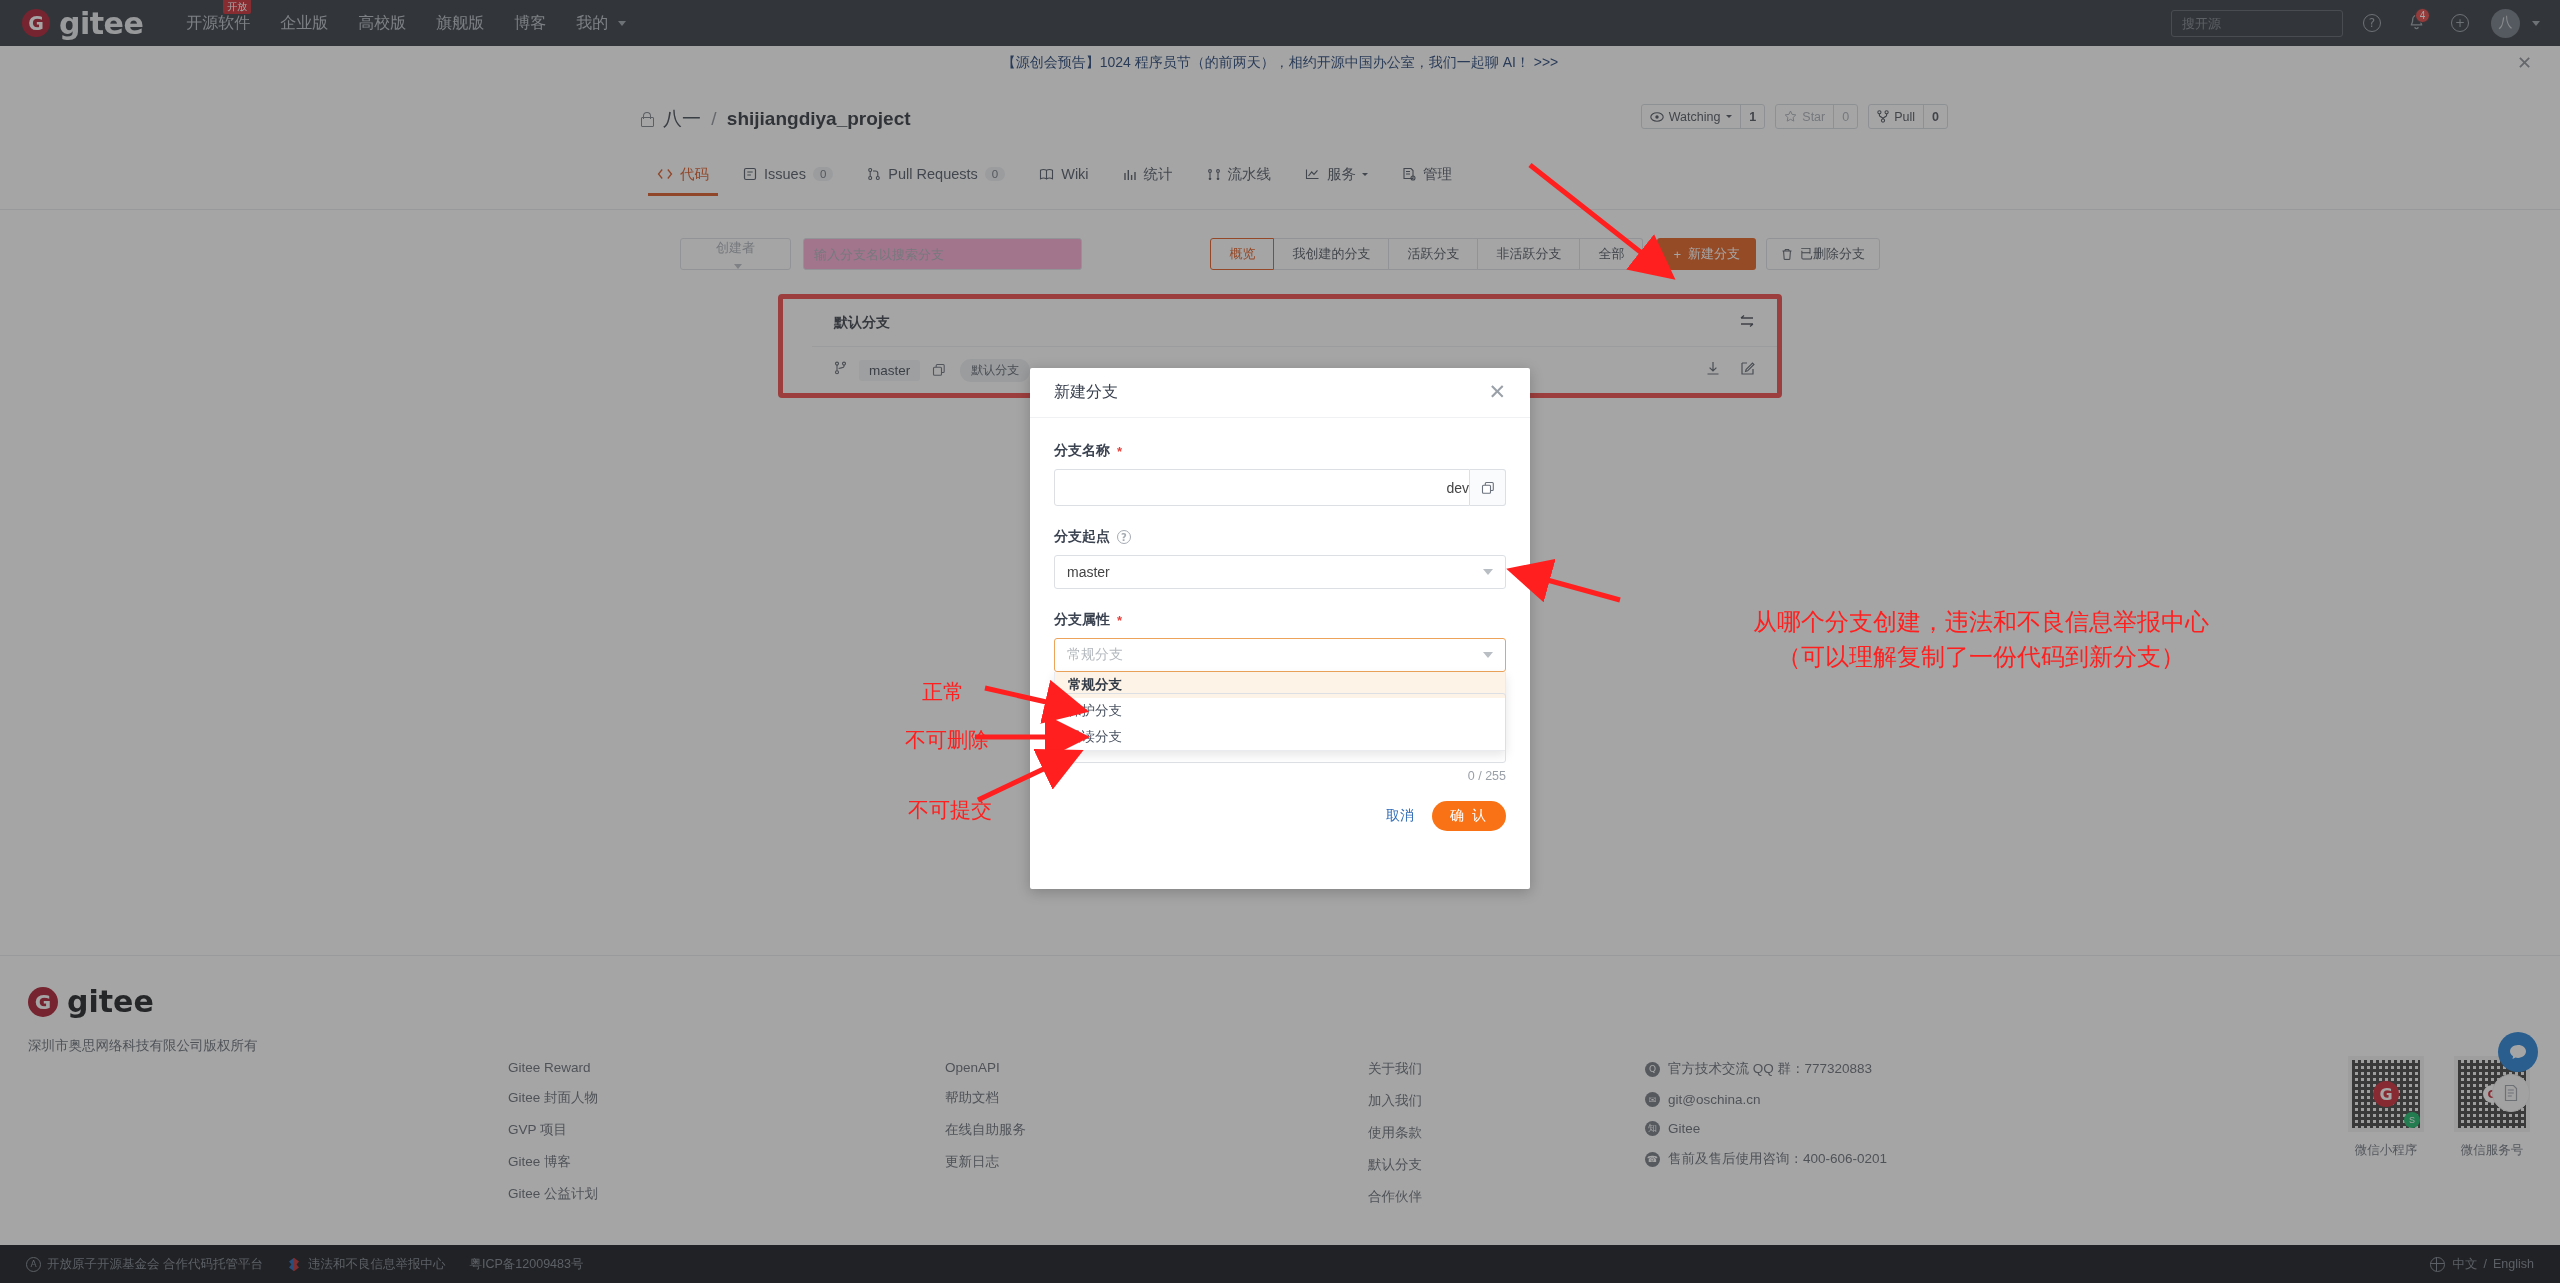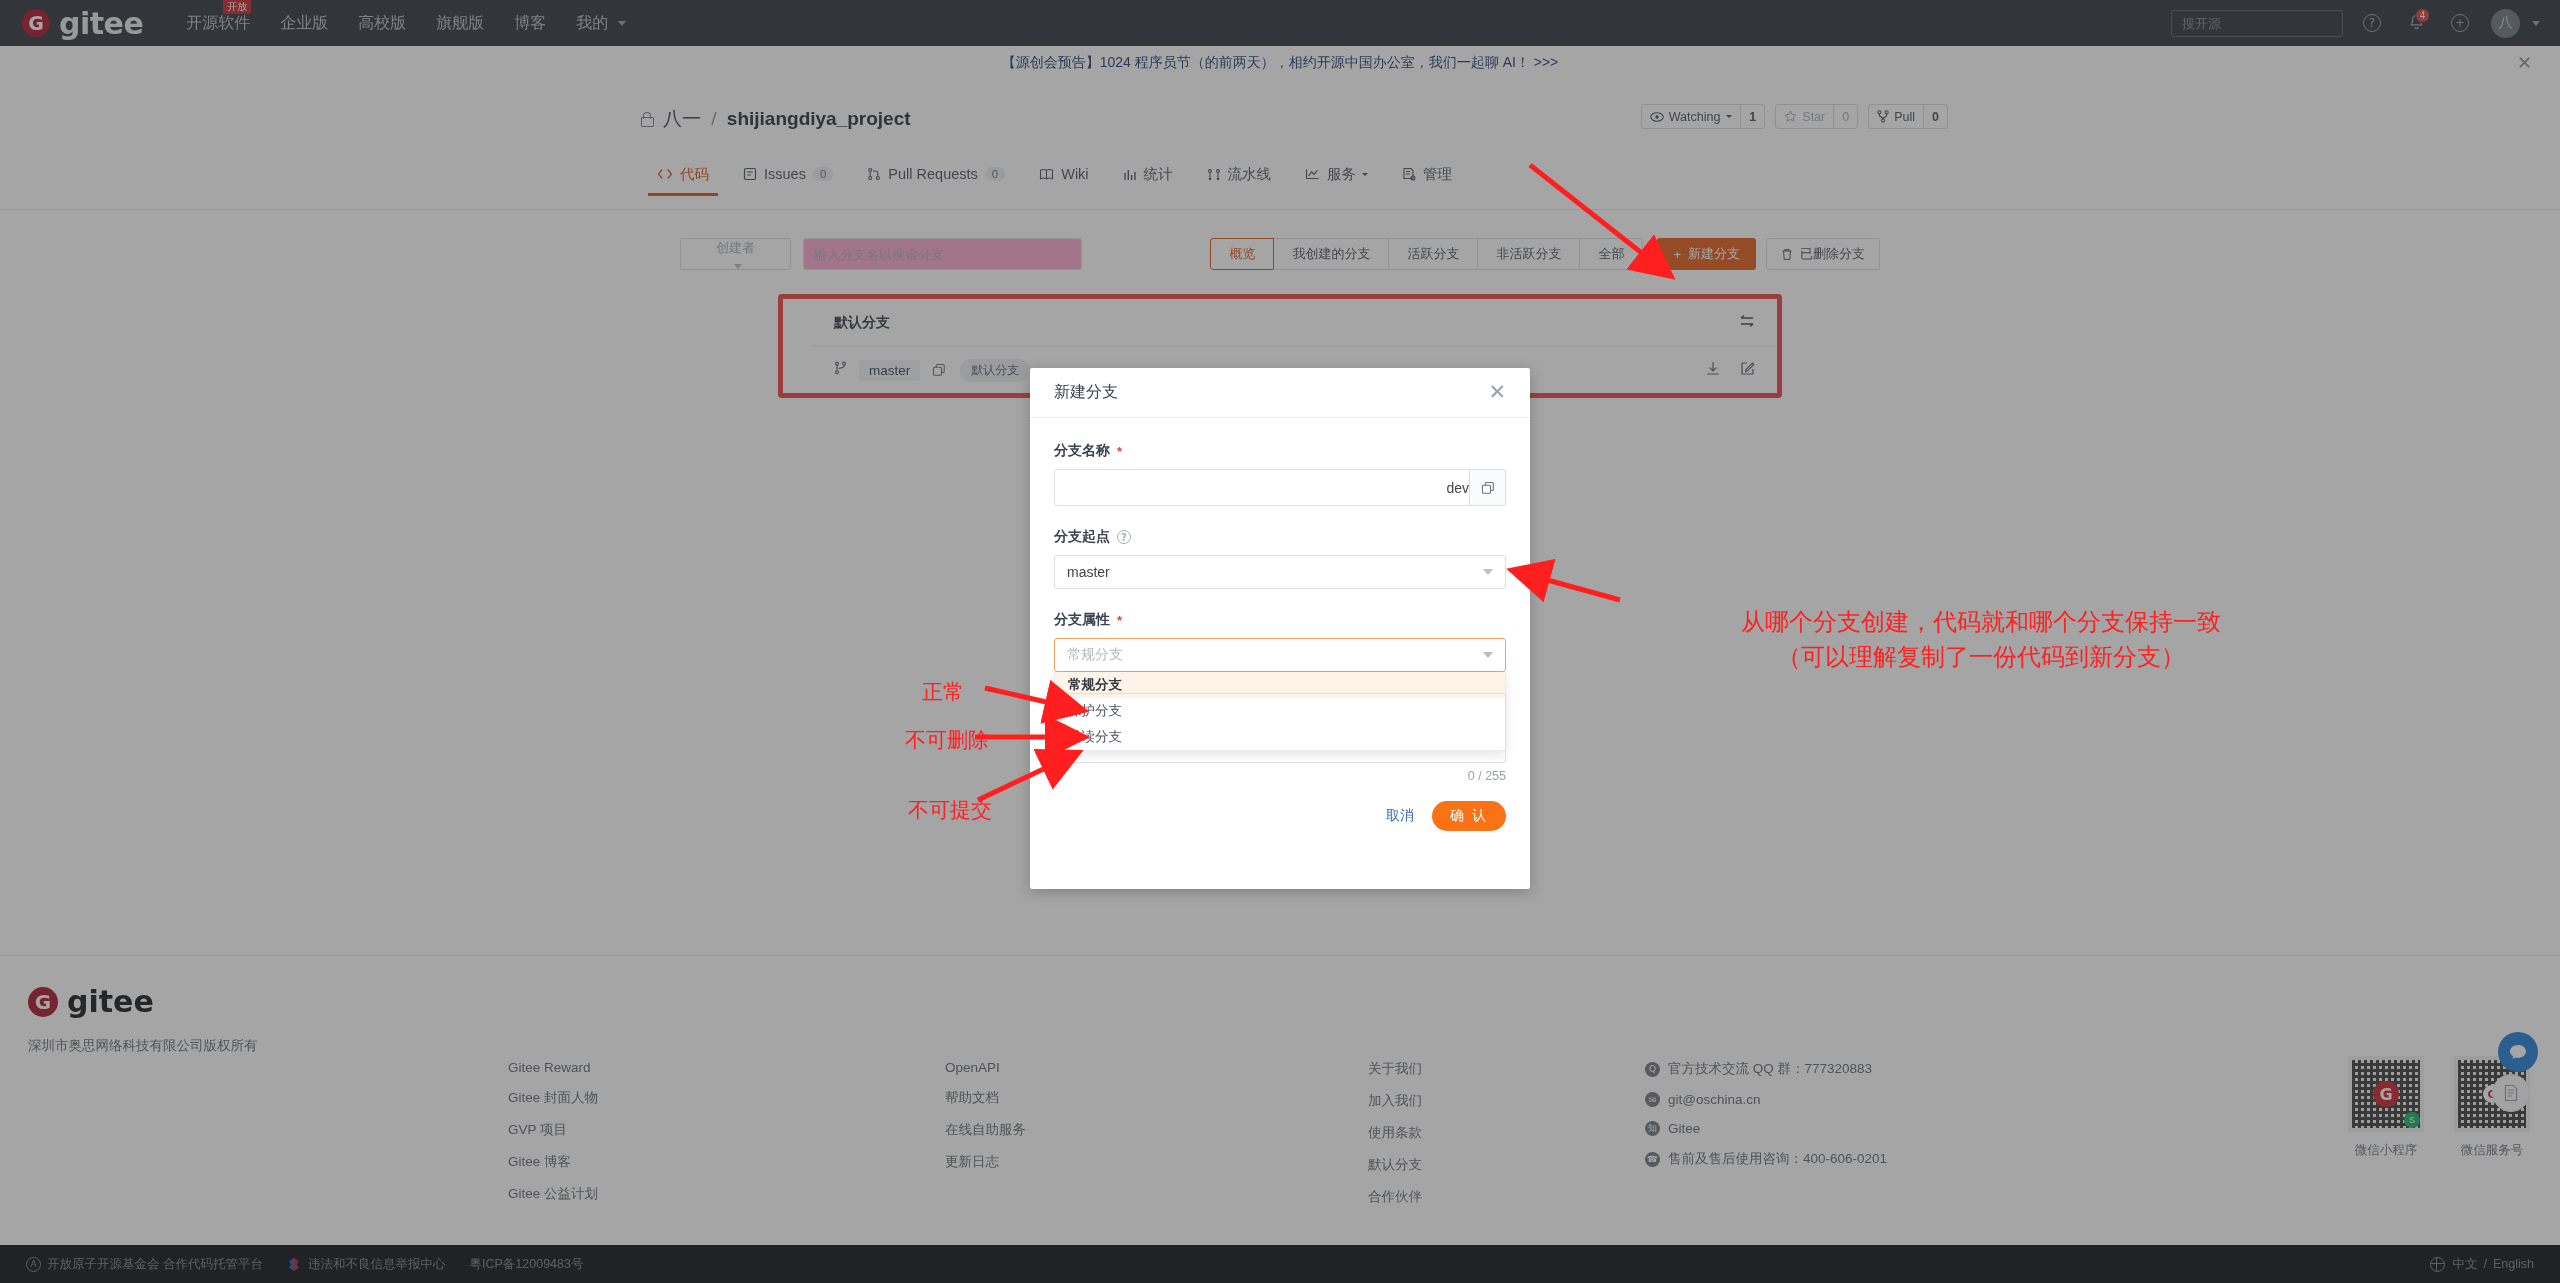--- a/index.html
+++ b/index.html
@@ -902,7 +902,7 @@
     <div class="anno-text">不可提交</div>
   </div>
   <div class="anno" style="left:1676px;top:605px;text-align:center;width:610px">
-    <div class="anno-text big">从哪个分支创建，代码就和哪个分支保持一致</div>
+    <div class="anno-text big">从哪个分支创建，违法和不良信息举报中心</div>
     <div class="anno-text big">（可以理解复制了一份代码到新分支）</div>
   </div>
 

